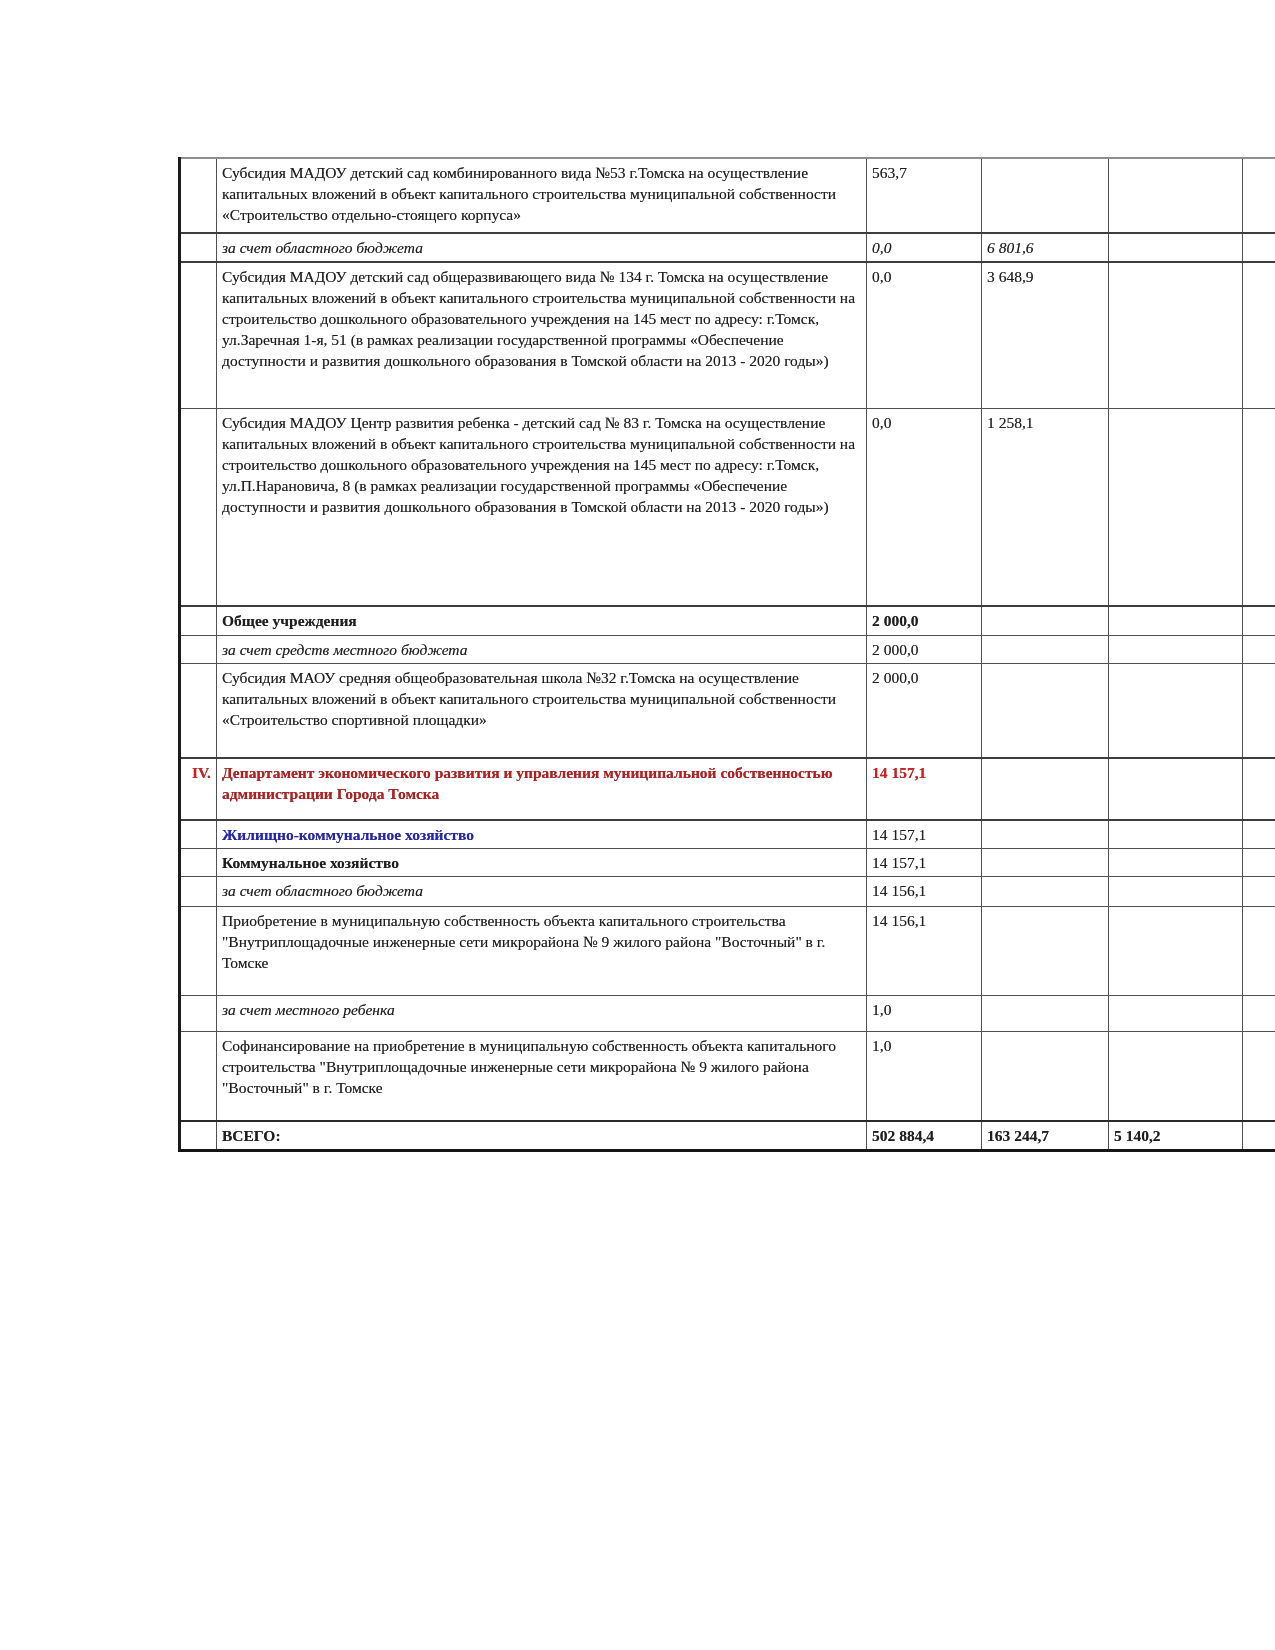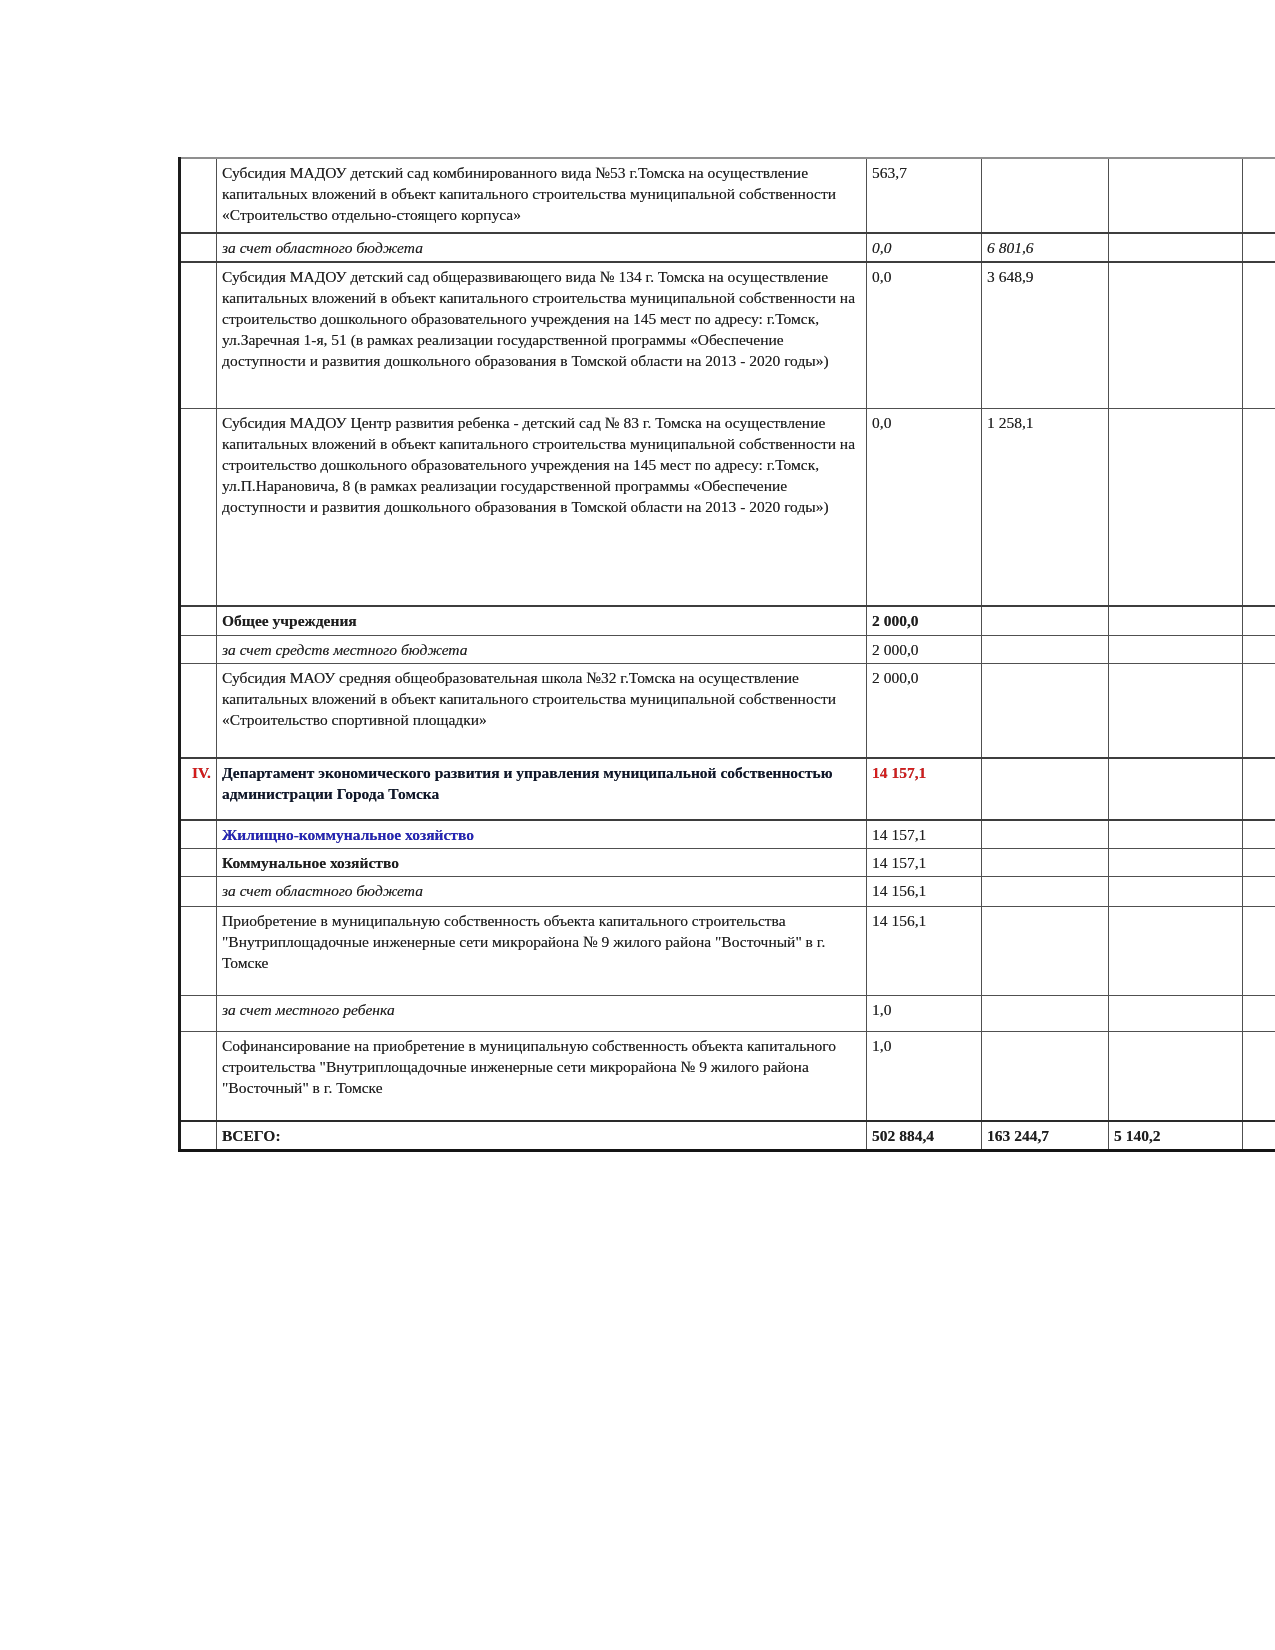--- a/index.html
+++ b/index.html
@@ -123,7 +123,7 @@
           </tr>
           <tr class="hb" style="height: 62px;">
             <td class="numcell" style="color: rgb(213, 28, 28);">IV.</td>
-            <td class="desccell st-red" style="color: #0f172a;">Департамент экономического развития и управления муниципальной собственностью администрации Города Томска</td>
+            <td class="desccell st-red" style="color: #b91c1c;">Департамент экономического развития и управления муниципальной собственностью администрации Города Томска</td>
             <td class="valcell v-redbold" style="color: rgb(213, 28, 28);">14 157,1</td>
             <td class="valcell v-redbold" style="color: rgb(213, 28, 28);"></td>
             <td class="valcell v-redbold" style="color: rgb(213, 28, 28);"></td>

